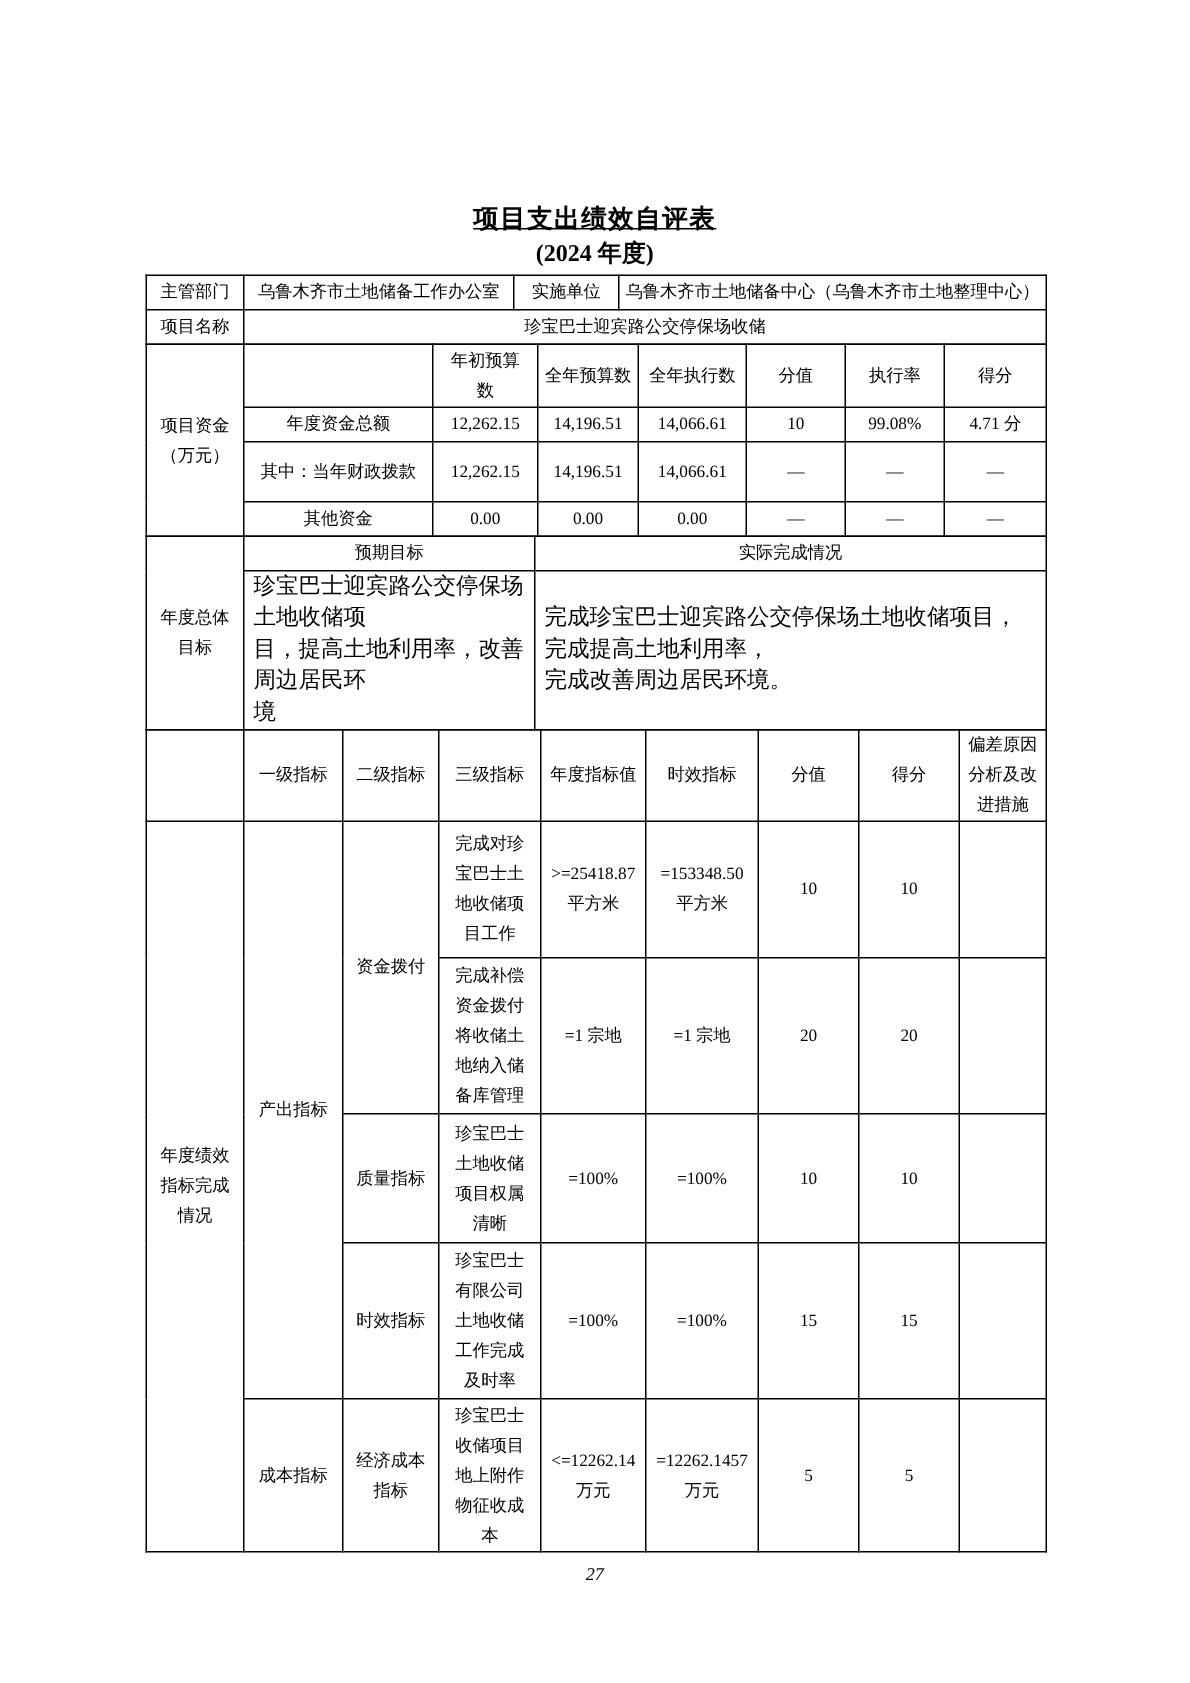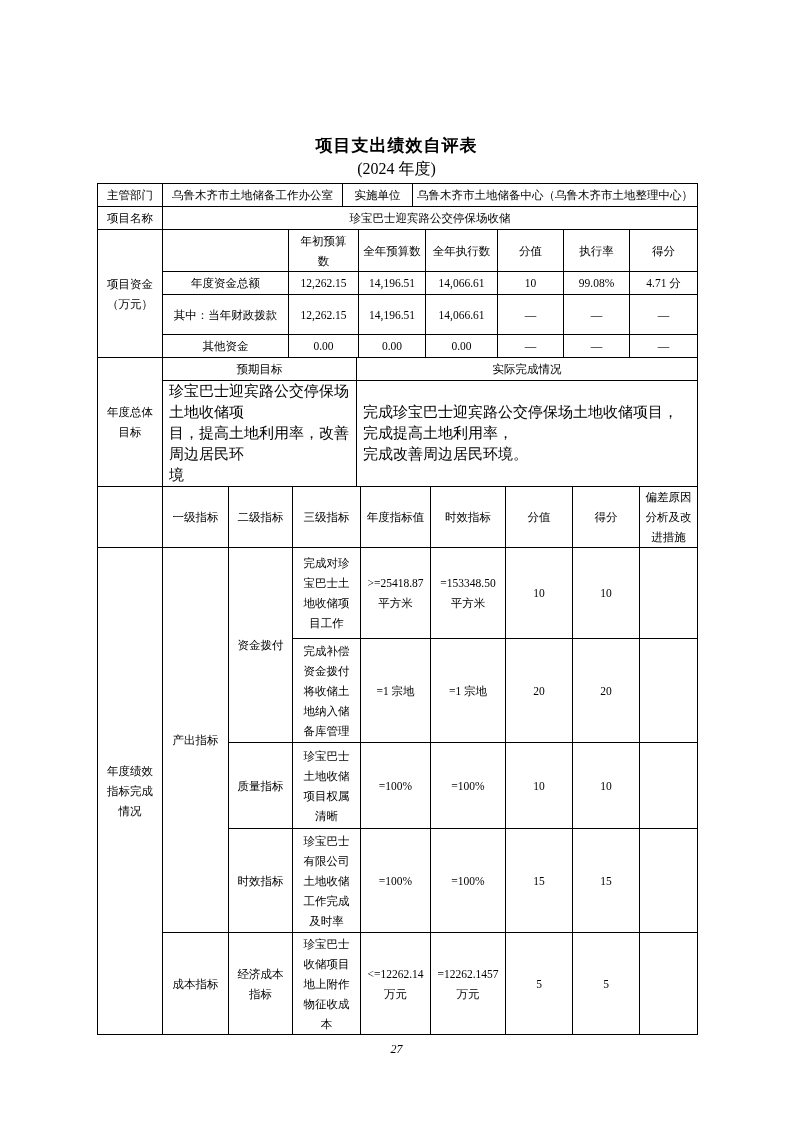--- a/index.html
+++ b/index.html
@@ -14,6 +14,7 @@
     position:absolute; top:134px; left:0; width:100%;
     text-align:center; font-size:17px; font-weight:bold;
     letter-spacing:1px;
+    text-decoration:underline;
   }
   .doc-subtitle {
     position:absolute; top:159px; left:0; width:100%;

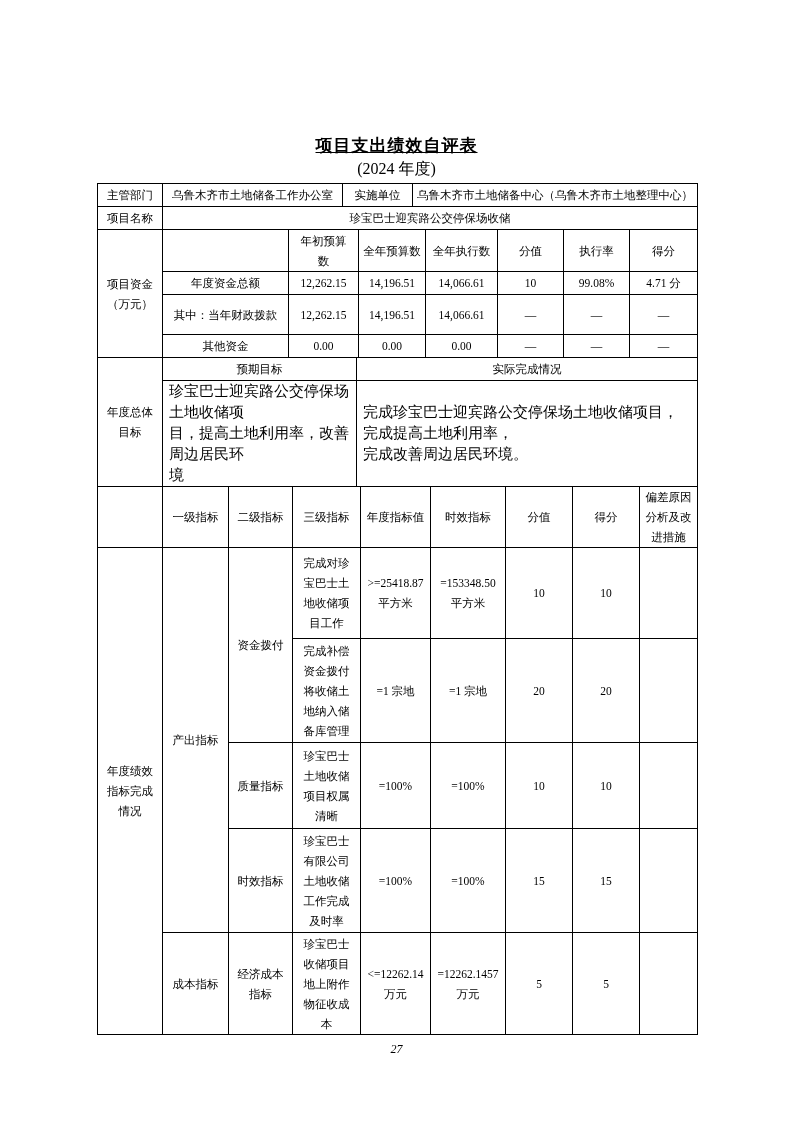--- a/index.html
+++ b/index.html
@@ -18,7 +18,7 @@
   }
   .doc-subtitle {
     position:absolute; top:159px; left:0; width:100%;
-    text-align:center; font-size:16px; font-weight:normal;
+    text-align:center; font-size:16px; font-weight:bold;
   }
 
   .tablewrap { position:absolute; top:183px; left:97px; width:600px; }

